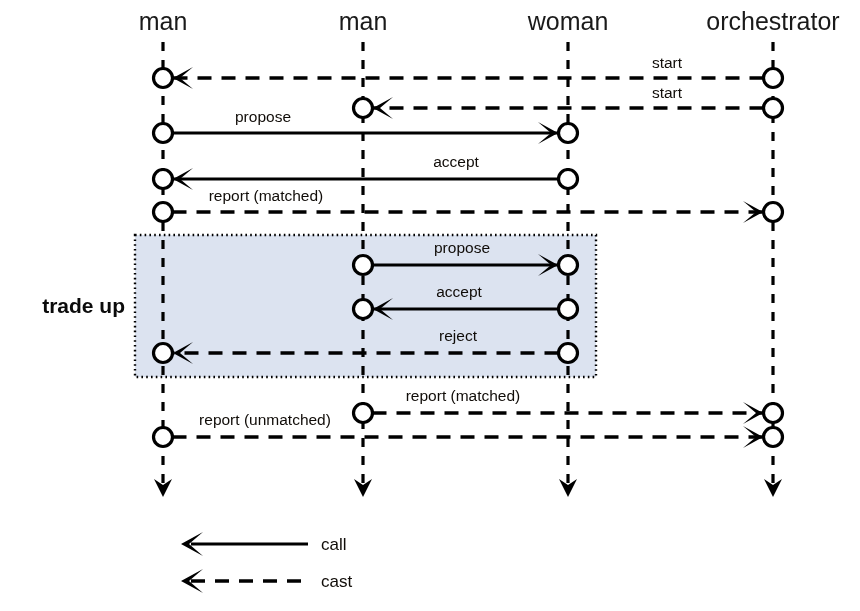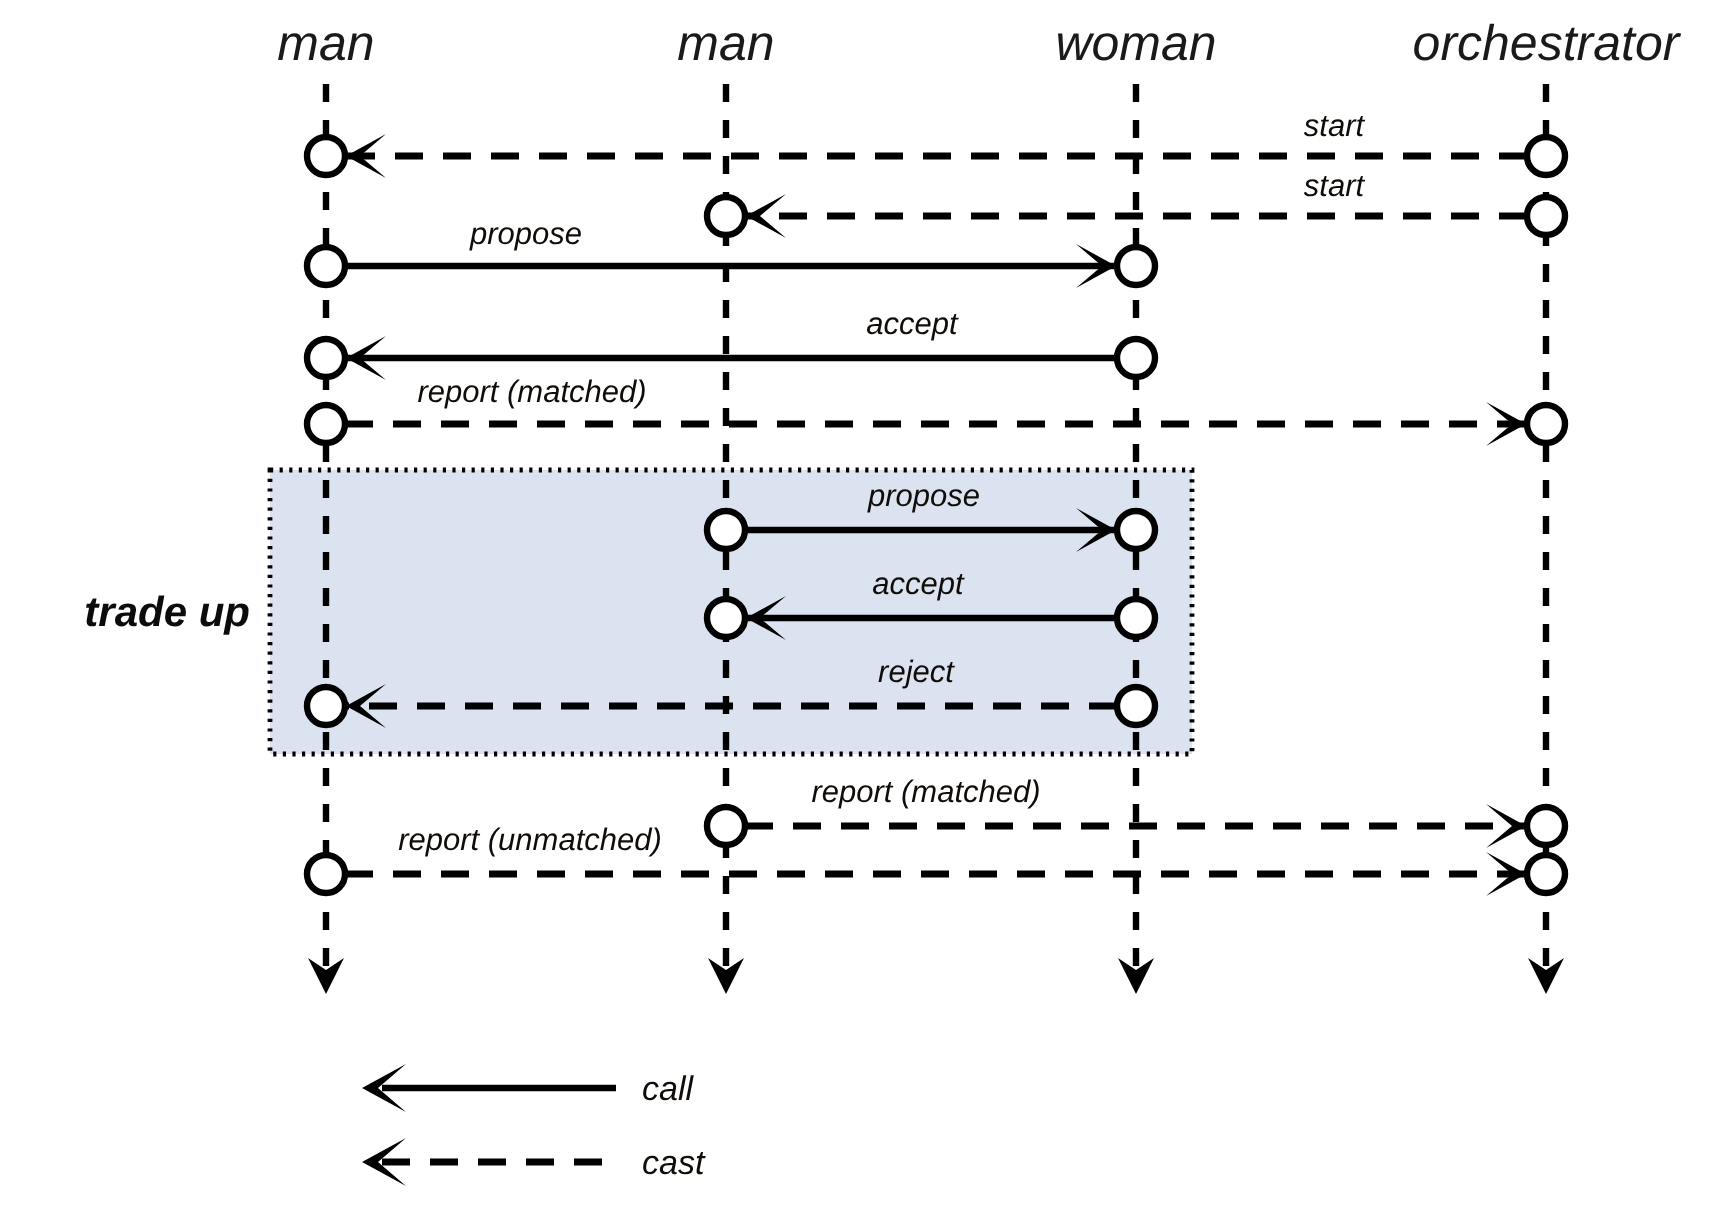--- a/index.html
+++ b/index.html
@@ -19,7 +19,6 @@
     position: relative;
     width: 782px;
     height: 611px;
-    font-style: italic;
   }
   svg#seq-svg {
     position: absolute;

